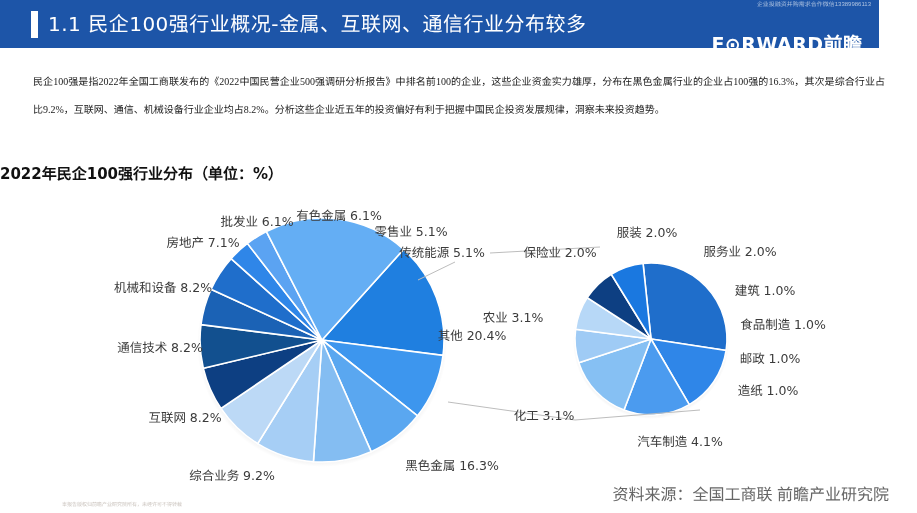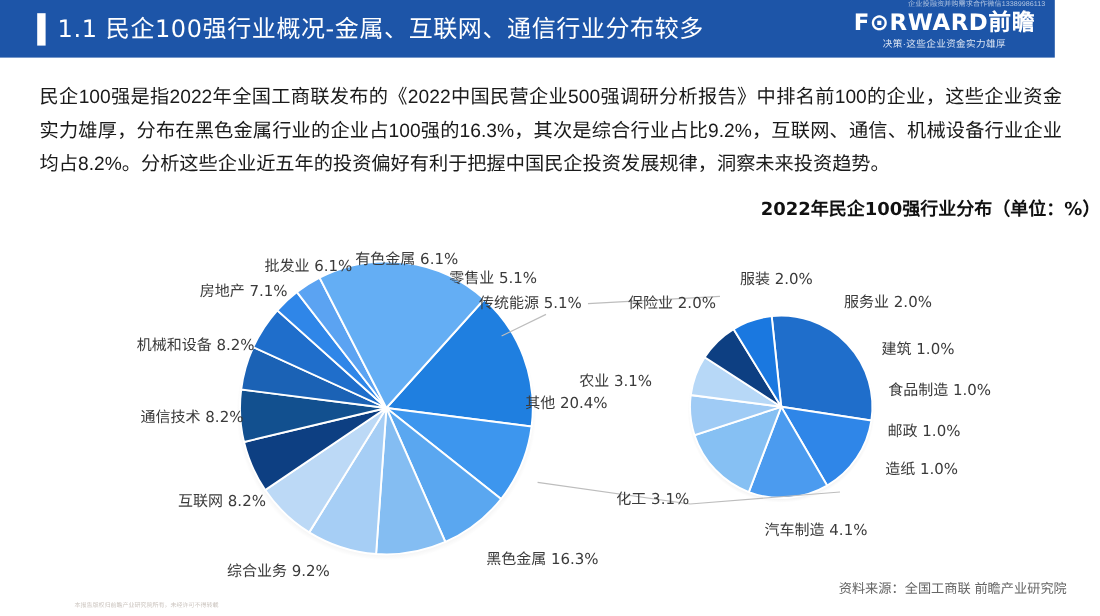--- a/index.html
+++ b/index.html
@@ -41,6 +41,7 @@
     color:#ffffff;font-size:19px;font-weight:bold;line-height:21px;
     letter-spacing:.5px;white-space:nowrap;
     font-family:"DejaVu Sans","Liberation Sans",sans-serif;
+    margin-top:25px;
   }
   #logo-tag{
     color:#d9e3f2;font-size:8px;line-height:12px;white-space:nowrap;

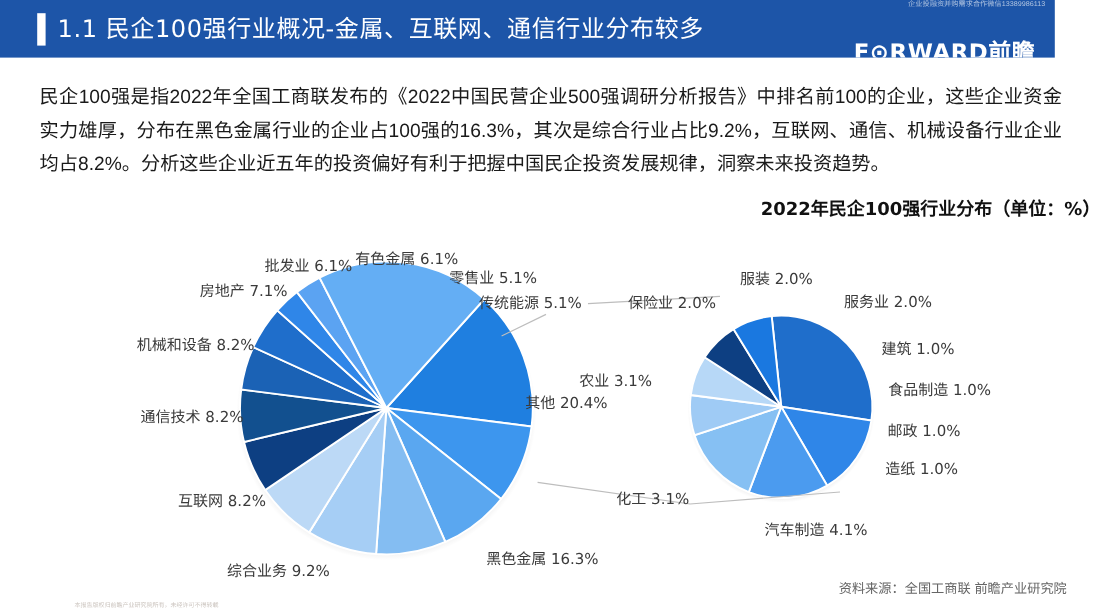--- a/index.html
+++ b/index.html
@@ -51,9 +51,9 @@
   
   #intro{
     position:absolute;left:33px;top:68px;width:852px;
-    color:#1a1a1a;font-size:16px;line-height:28px;
+    color:#1a1a1a;font-size:10px;line-height:28px;
     text-align:justify;text-justify:inter-ideograph;
-    font-family:Liberation Sans, sans-serif;
+    font-family:Liberation Serif, serif;
   }
 
   

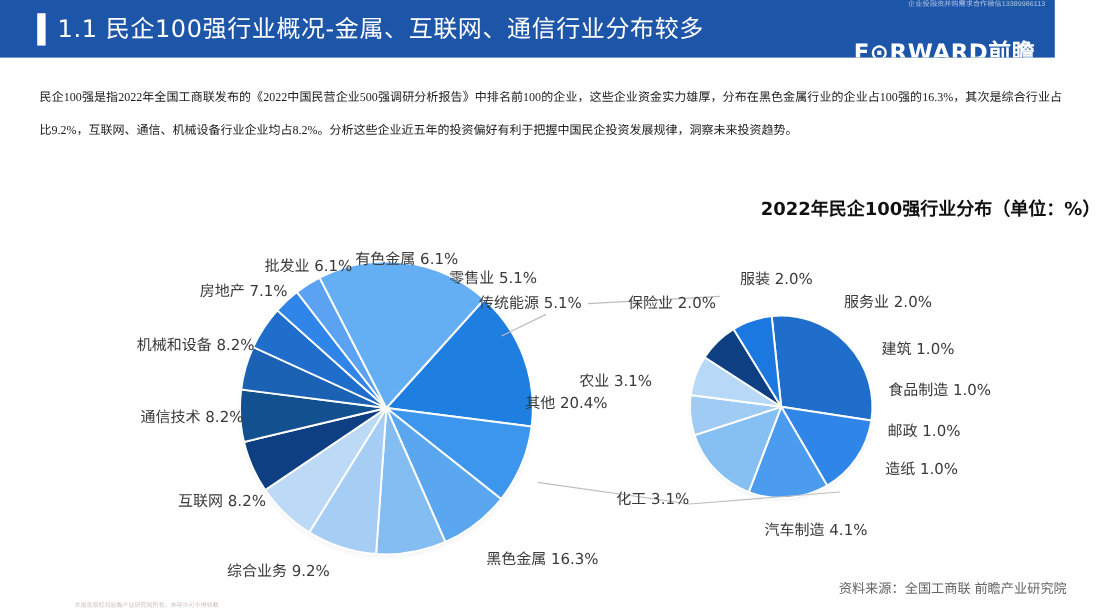--- a/index.html
+++ b/index.html
@@ -61,7 +61,7 @@
     position:absolute;left:0;top:152px;width:917px;height:340px;
   }
   #chart-title{
-    position:absolute;left:0;top:10px;width:917px;text-align:right;
+    position:absolute;left:0;top:10px;width:917px;text-align:left;
     font-size:15px;font-weight:bold;color:#111111;
     font-family:"DejaVu Sans","Liberation Sans",sans-serif;
   }

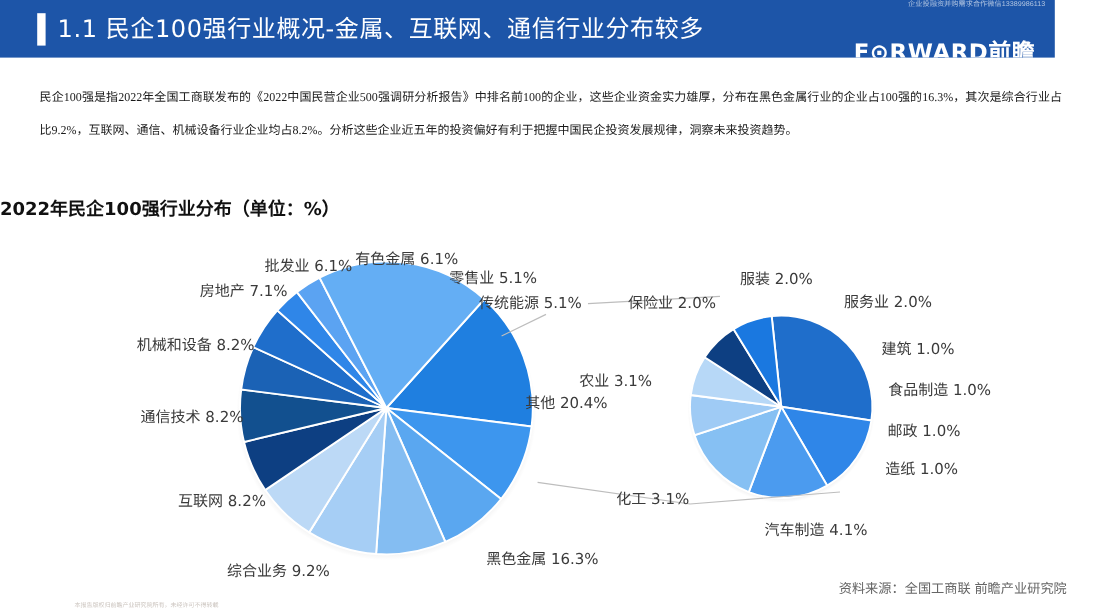--- a/index.html
+++ b/index.html
@@ -70,7 +70,7 @@
   
   #source{
     position:absolute;right:28px;top:481px;
-    font-size:11px;color:#666666;white-space:nowrap;
+    font-size:16px;color:#666666;white-space:nowrap;
   }
   #bottomline{
     position:absolute;left:62px;top:500px;

